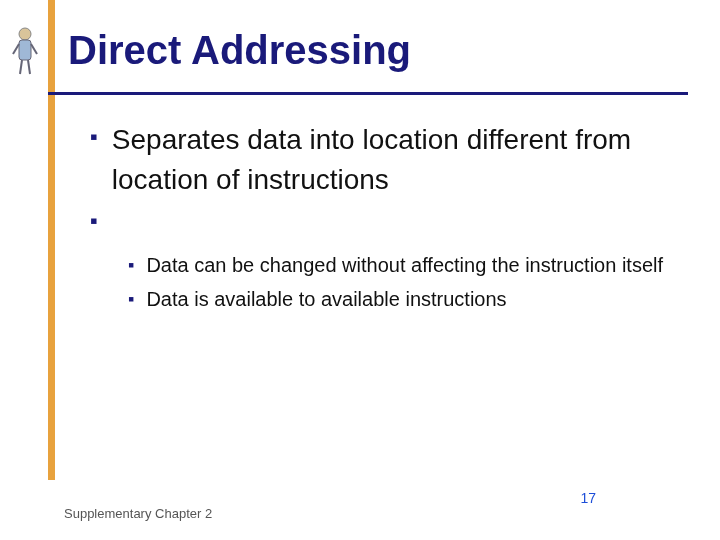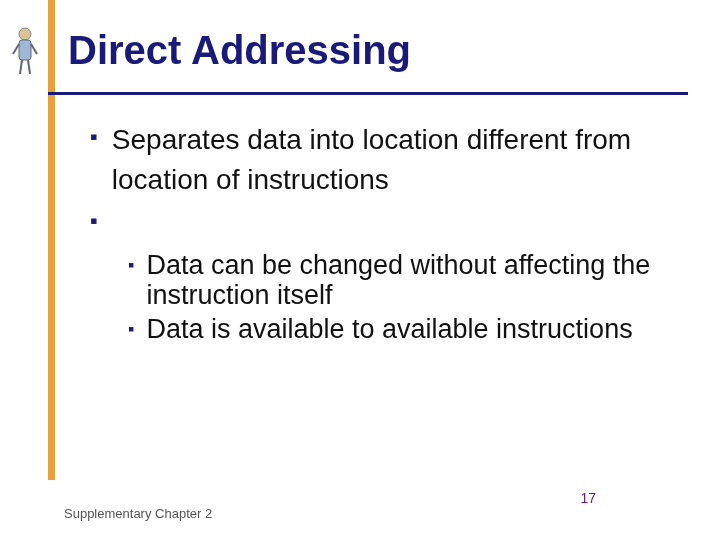--- a/index.html
+++ b/index.html
@@ -84,7 +84,7 @@
   }
   .lvl2 .text {
     color: #111;
-    font-size: 27px;
+    font-size: 20px;
     line-height: 30px;
   }
   .footer-left {

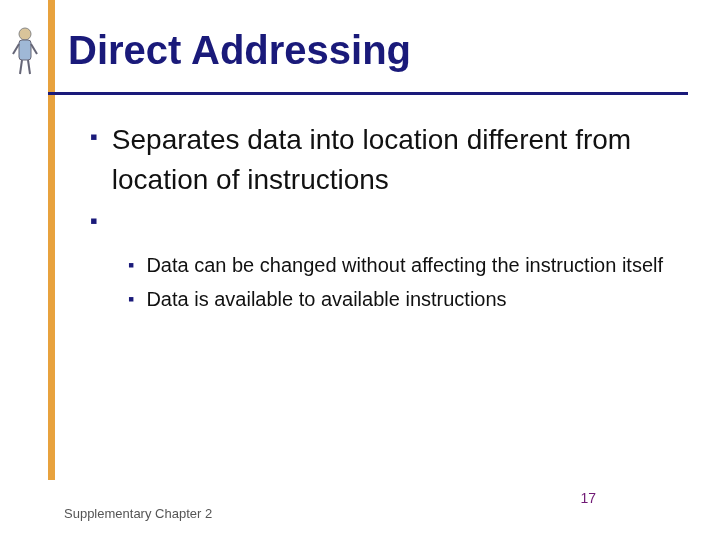--- a/index.html
+++ b/index.html
@@ -100,7 +100,7 @@
     right: 28px;
     bottom: 34px;
     font-size: 14px;
-    color: #701a75;
+    color: #1d4ed8;
   }
   .mascot {
     position: absolute;

